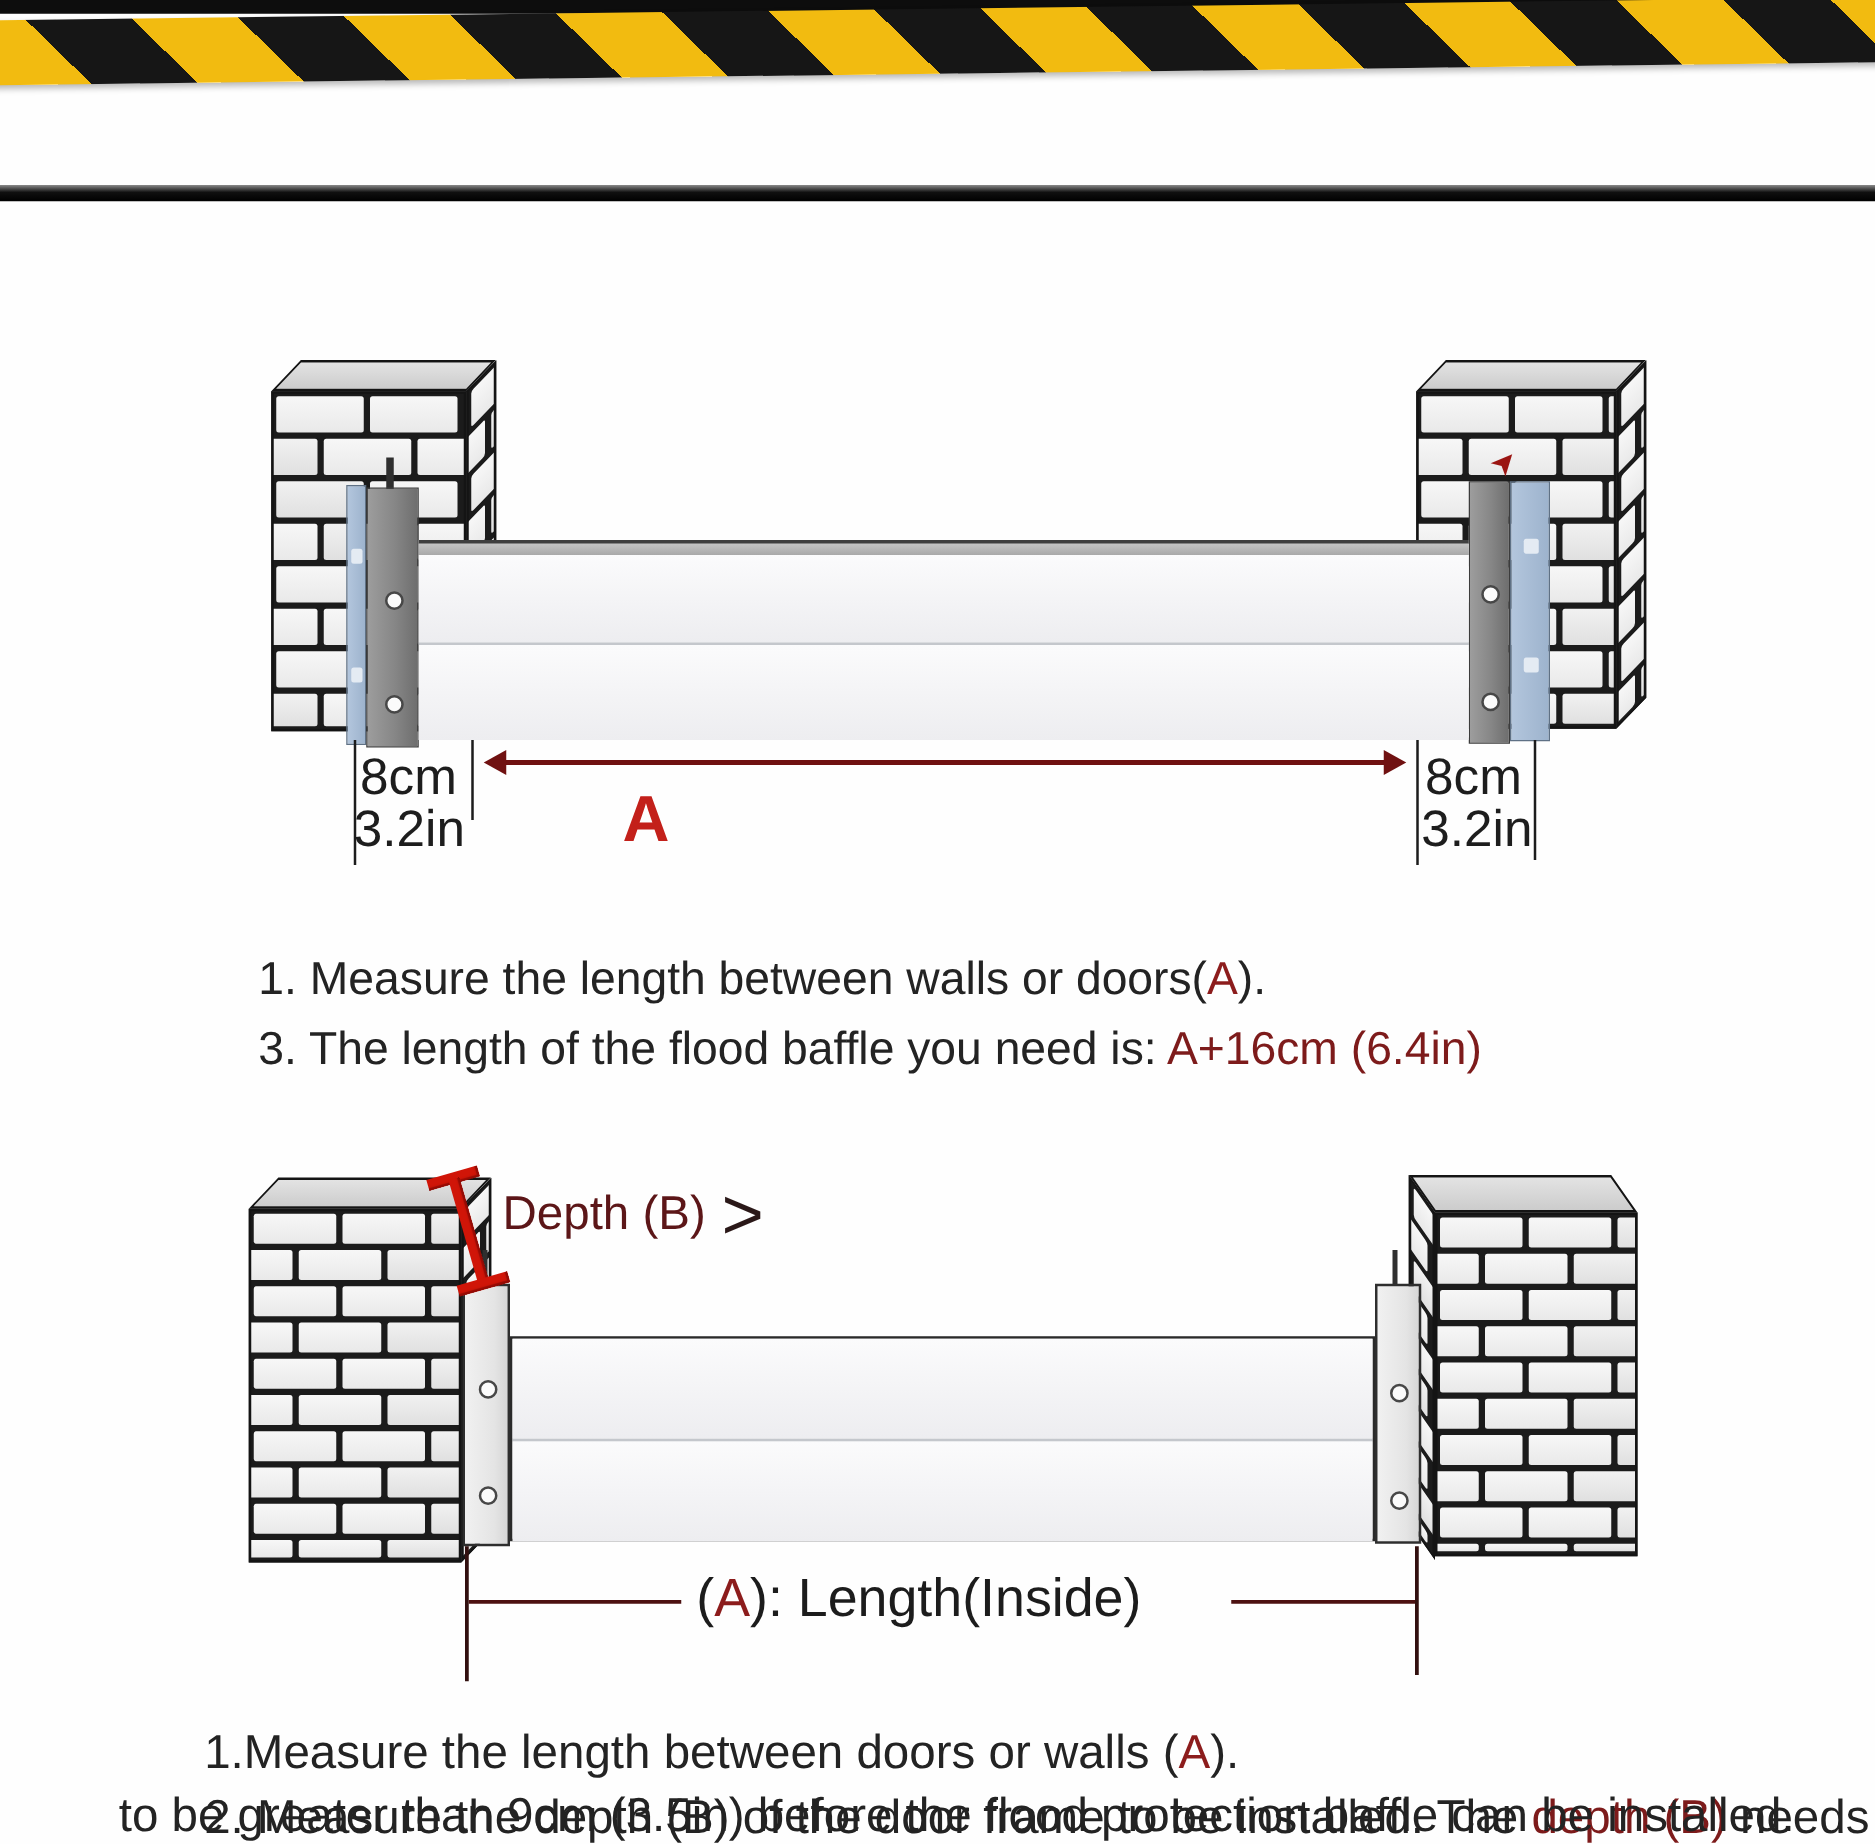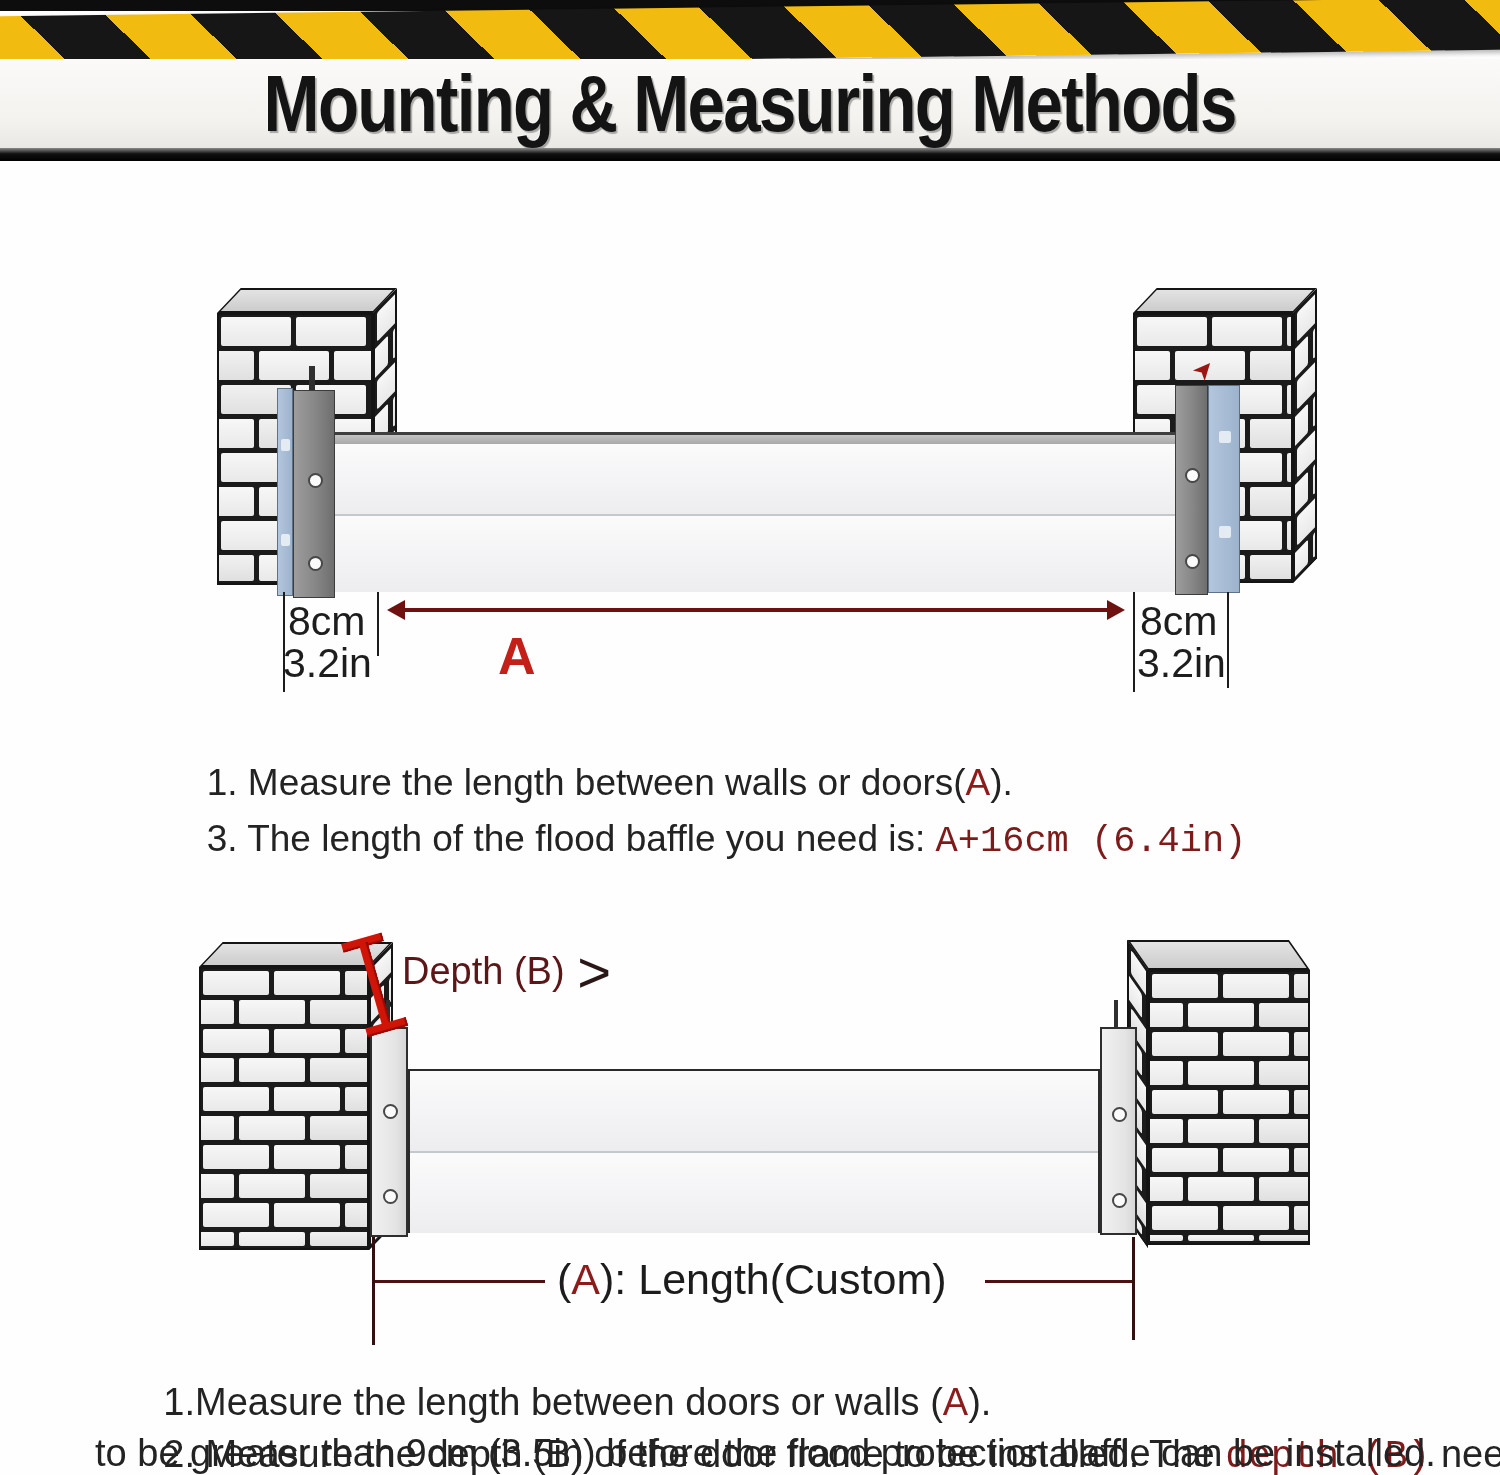--- a/index.html
+++ b/index.html
@@ -87,9 +87,6 @@
 
   <div class="abs topbar"></div>
   <div class="abs hazard"></div>
-  <div class="abs titleband">
-    <div class="title">Mounting &amp; Measuring Methods</div>
-  </div>
   <div class="abs titlerule"></div>
 
 

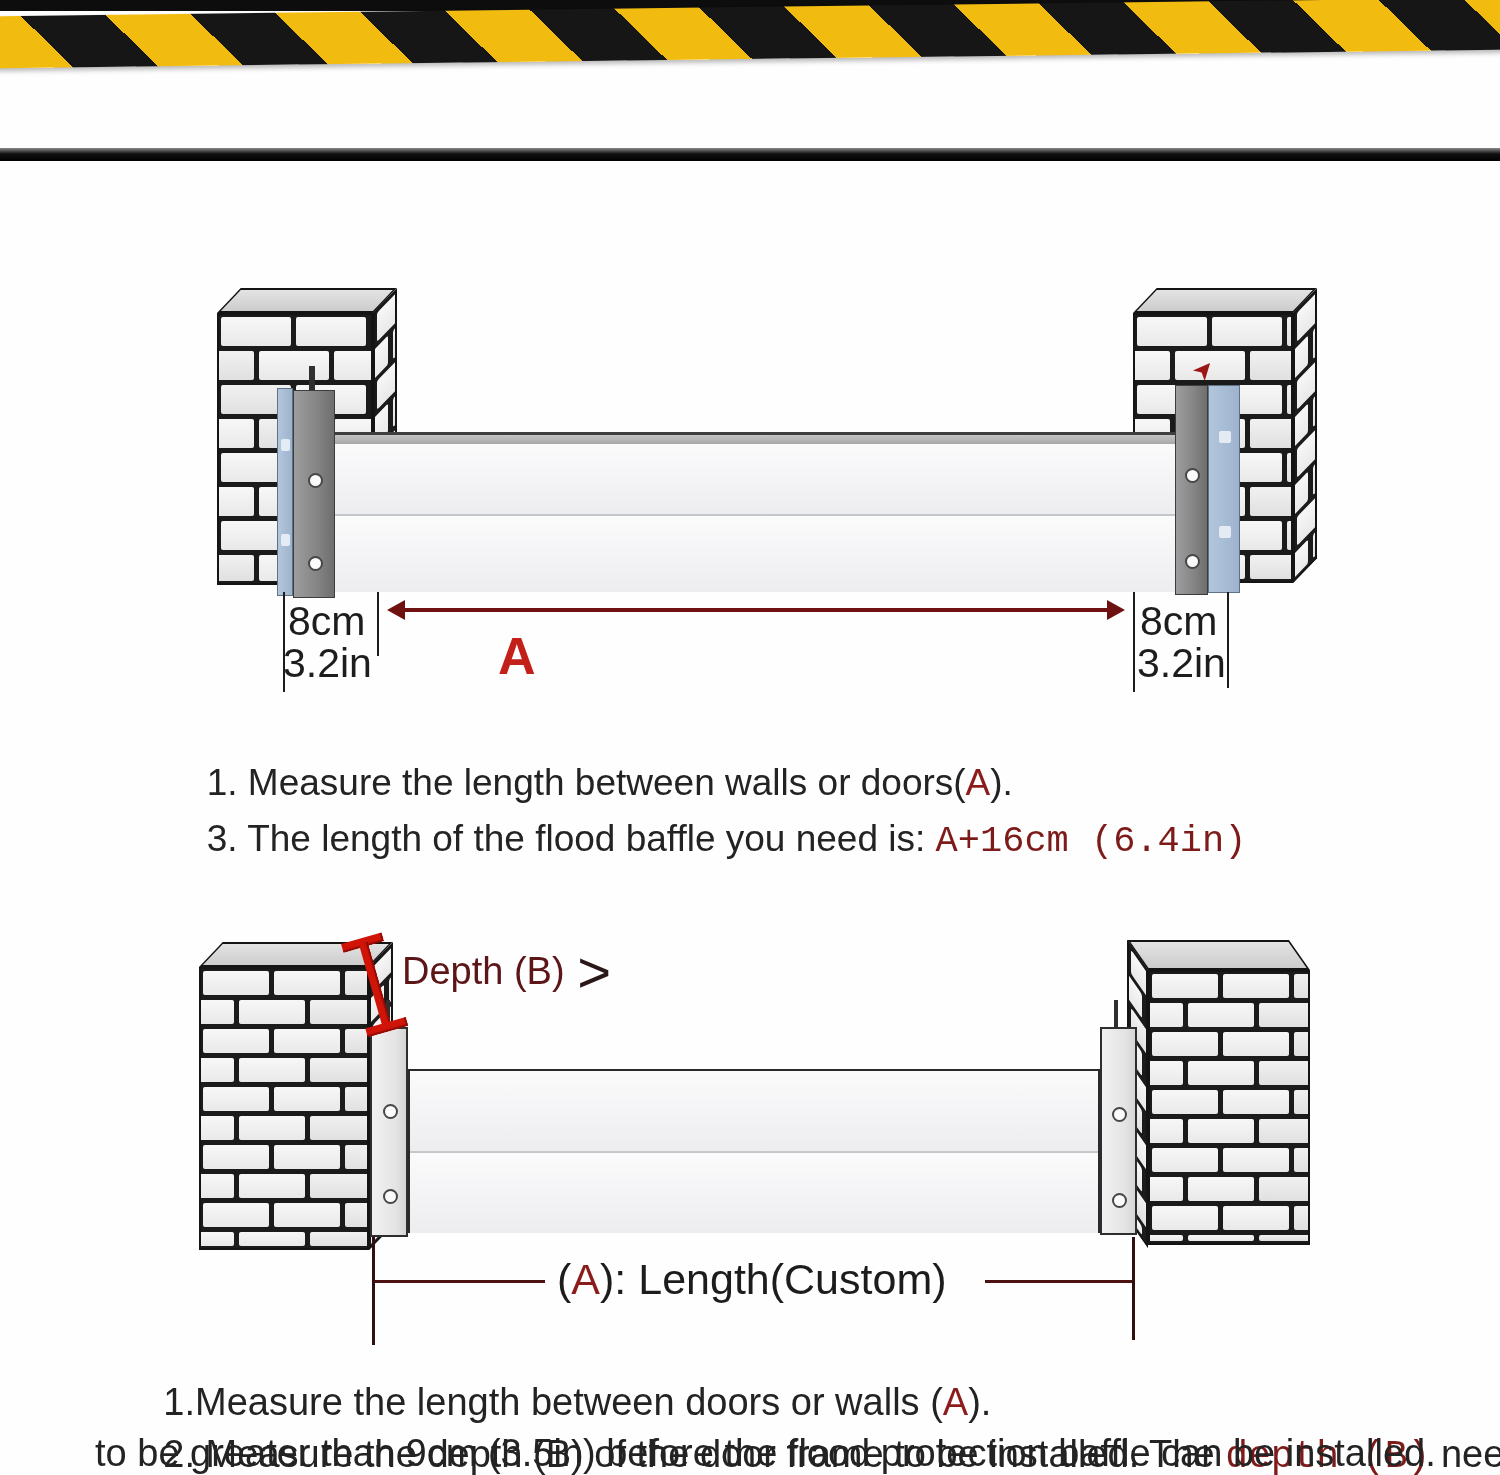--- a/index.html
+++ b/index.html
@@ -75,7 +75,7 @@
 
   
   .steps{position:absolute;font-size:37px;color:#232323;white-space:pre;}
-  .steps .hl{color:#7d1b1b;font-family:Liberation Mono, monospace;}
+  .steps .hl{color:#7d1b1b;}
   .steps .la{color:#8c1c1c;}
   .insidedim{position:absolute;display:flex;align-items:baseline;white-space:pre;font-size:43px;color:#1c1c1c;}
   .insidedim .la{color:#8c1c1c;}

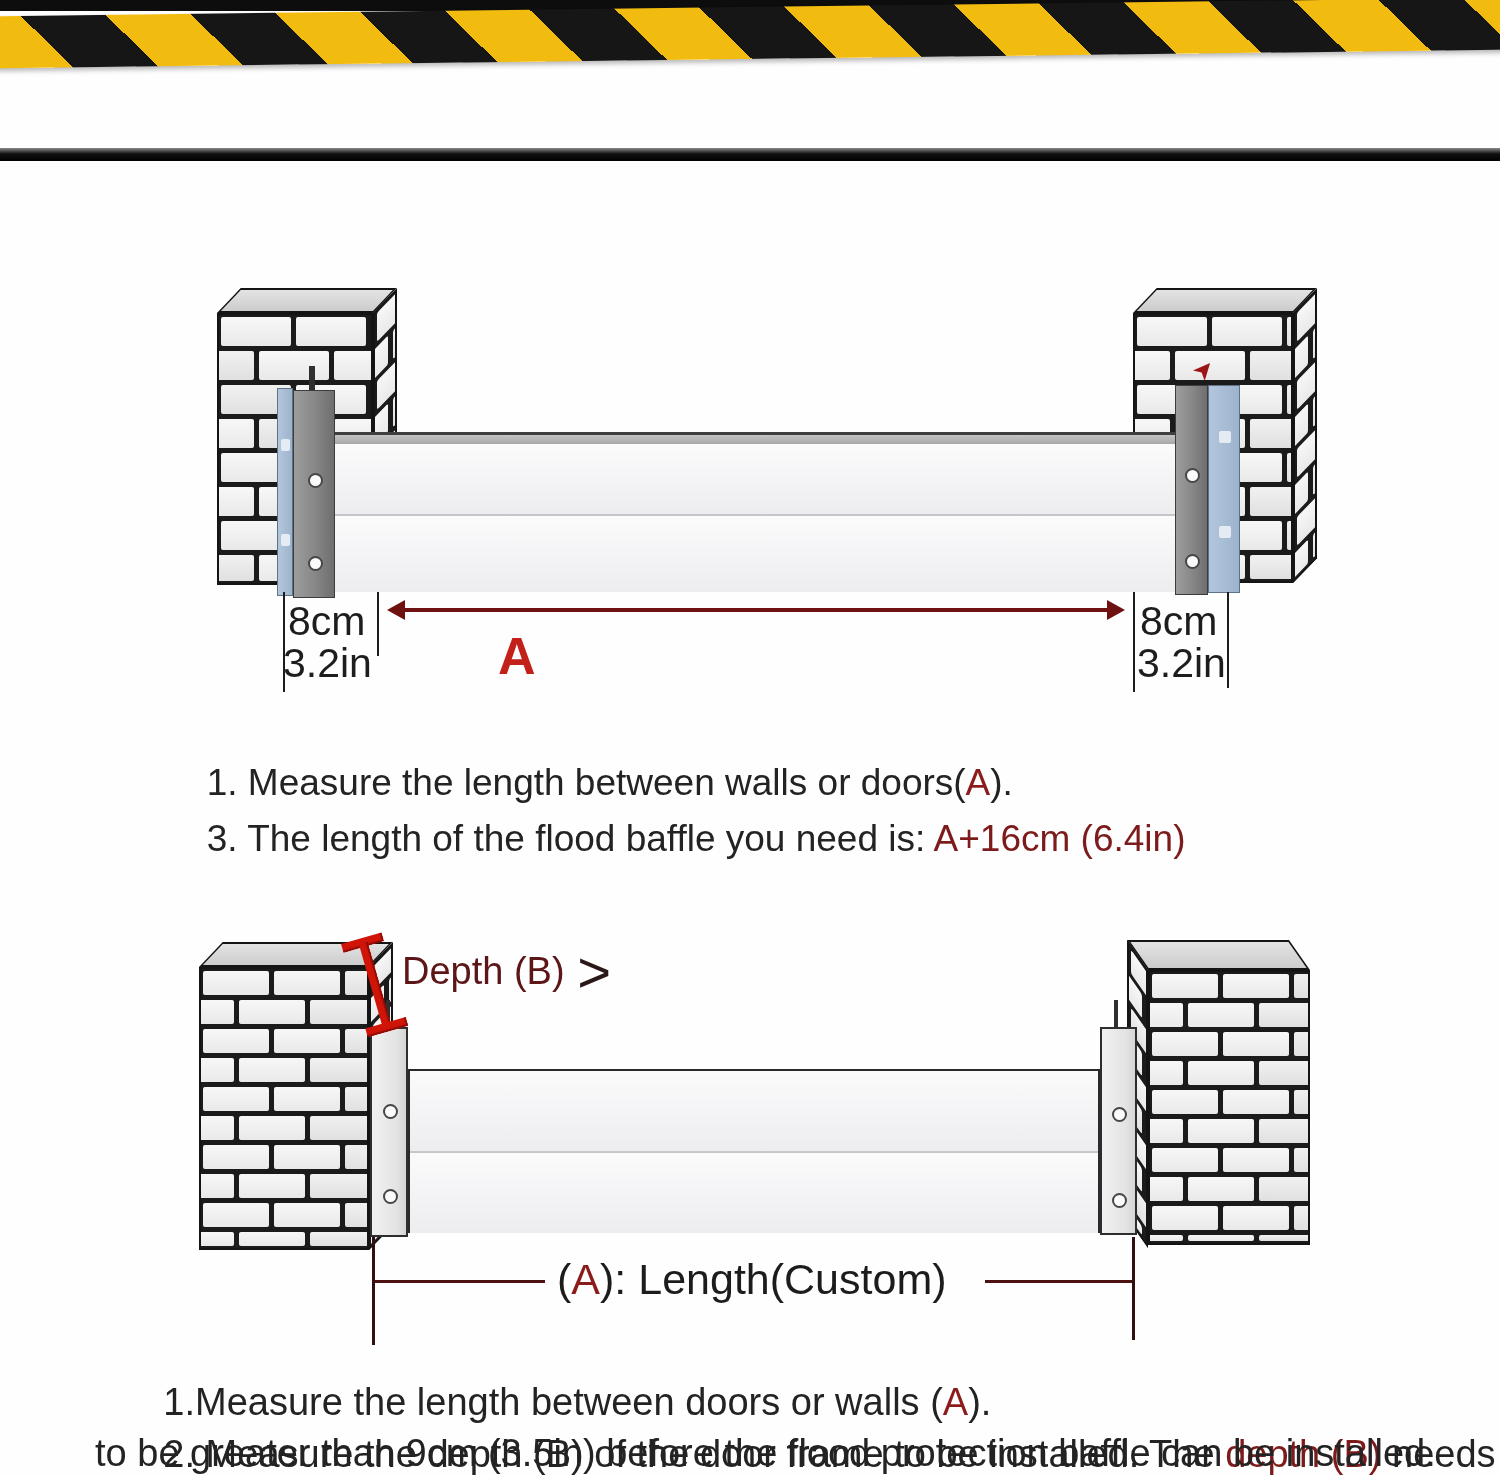--- a/index.html
+++ b/index.html
@@ -351,7 +351,7 @@
     <div class="vtick vtick--maroon" style="left:372px;top:1237px;height:108px;z-index:4;"></div>
     <div class="hline" style="left:375px;top:1280px;width:170px;z-index:4;"></div>
     <div class="insidedim" style="left:557px;top:1255px;z-index:4;">
-      <span>(</span><span class="la">A</span><span>): Length(Custom)</span>
+      <span>(</span><span class="la">A</span><span>): Length(Inside)</span>
     </div>
     <div class="hline" style="left:985px;top:1280px;width:148px;z-index:4;"></div>
     <div class="vtick vtick--maroon" style="left:1132px;top:1237px;height:103px;z-index:4;"></div>

